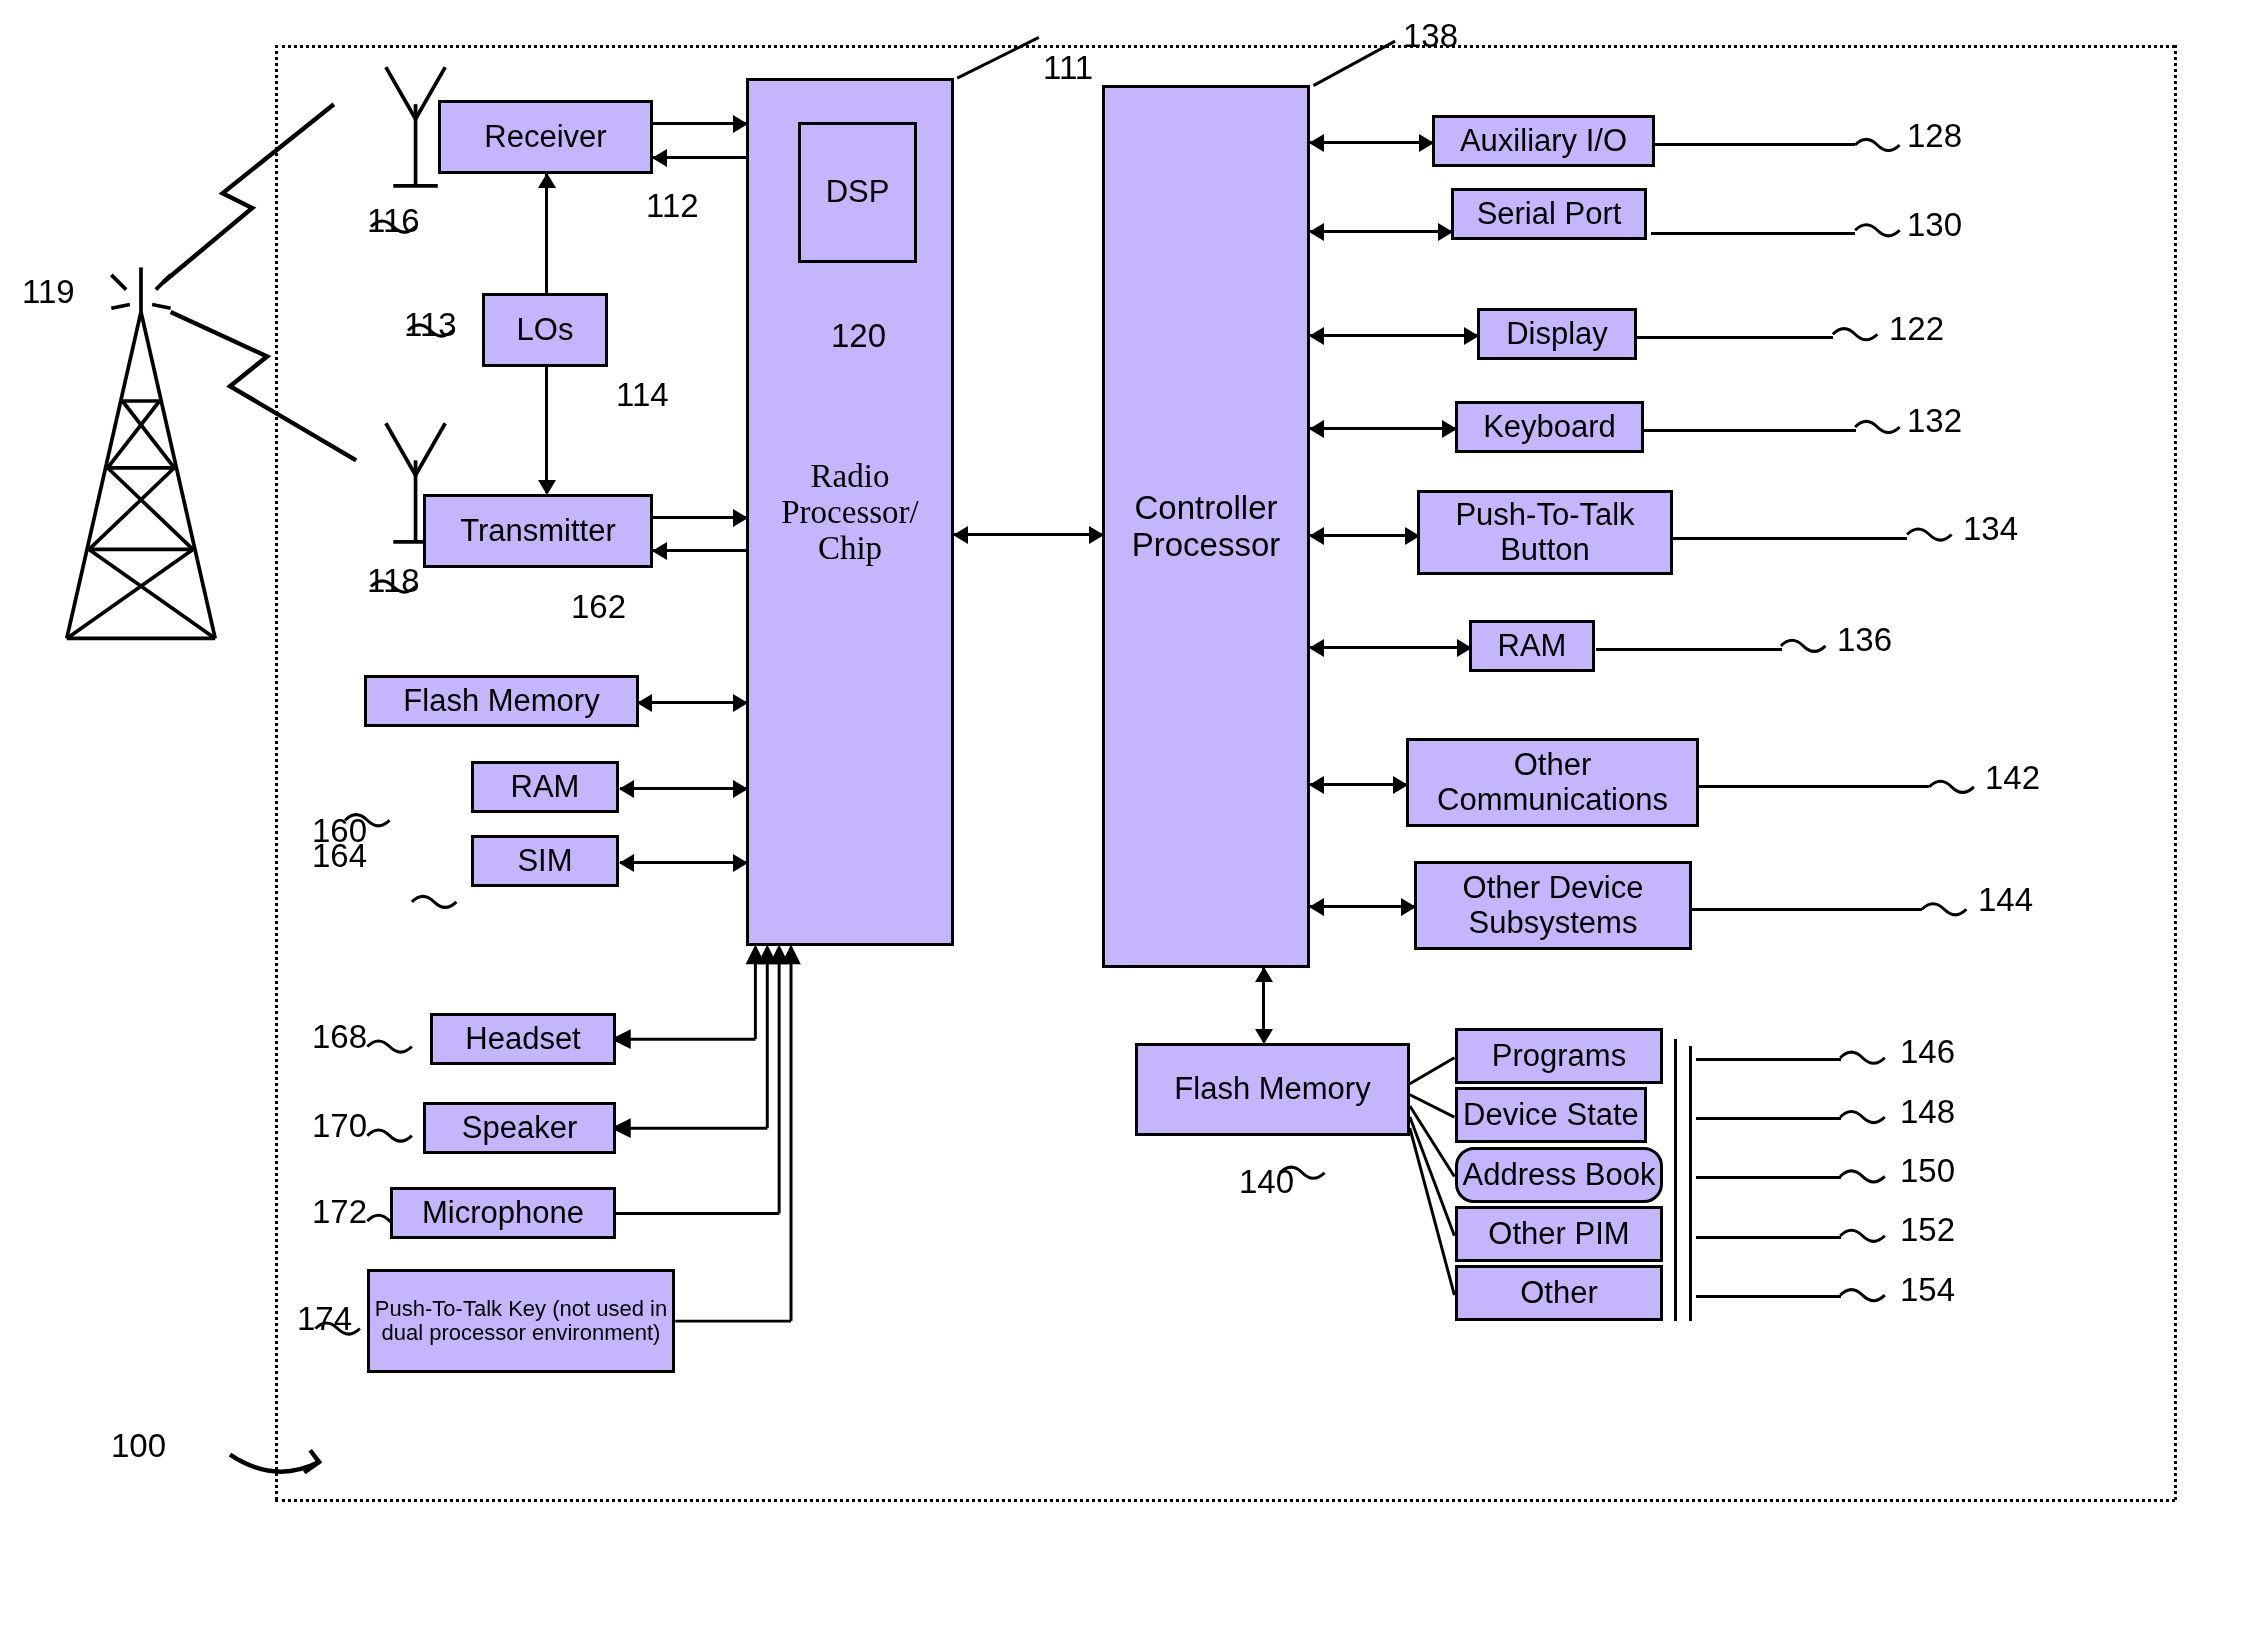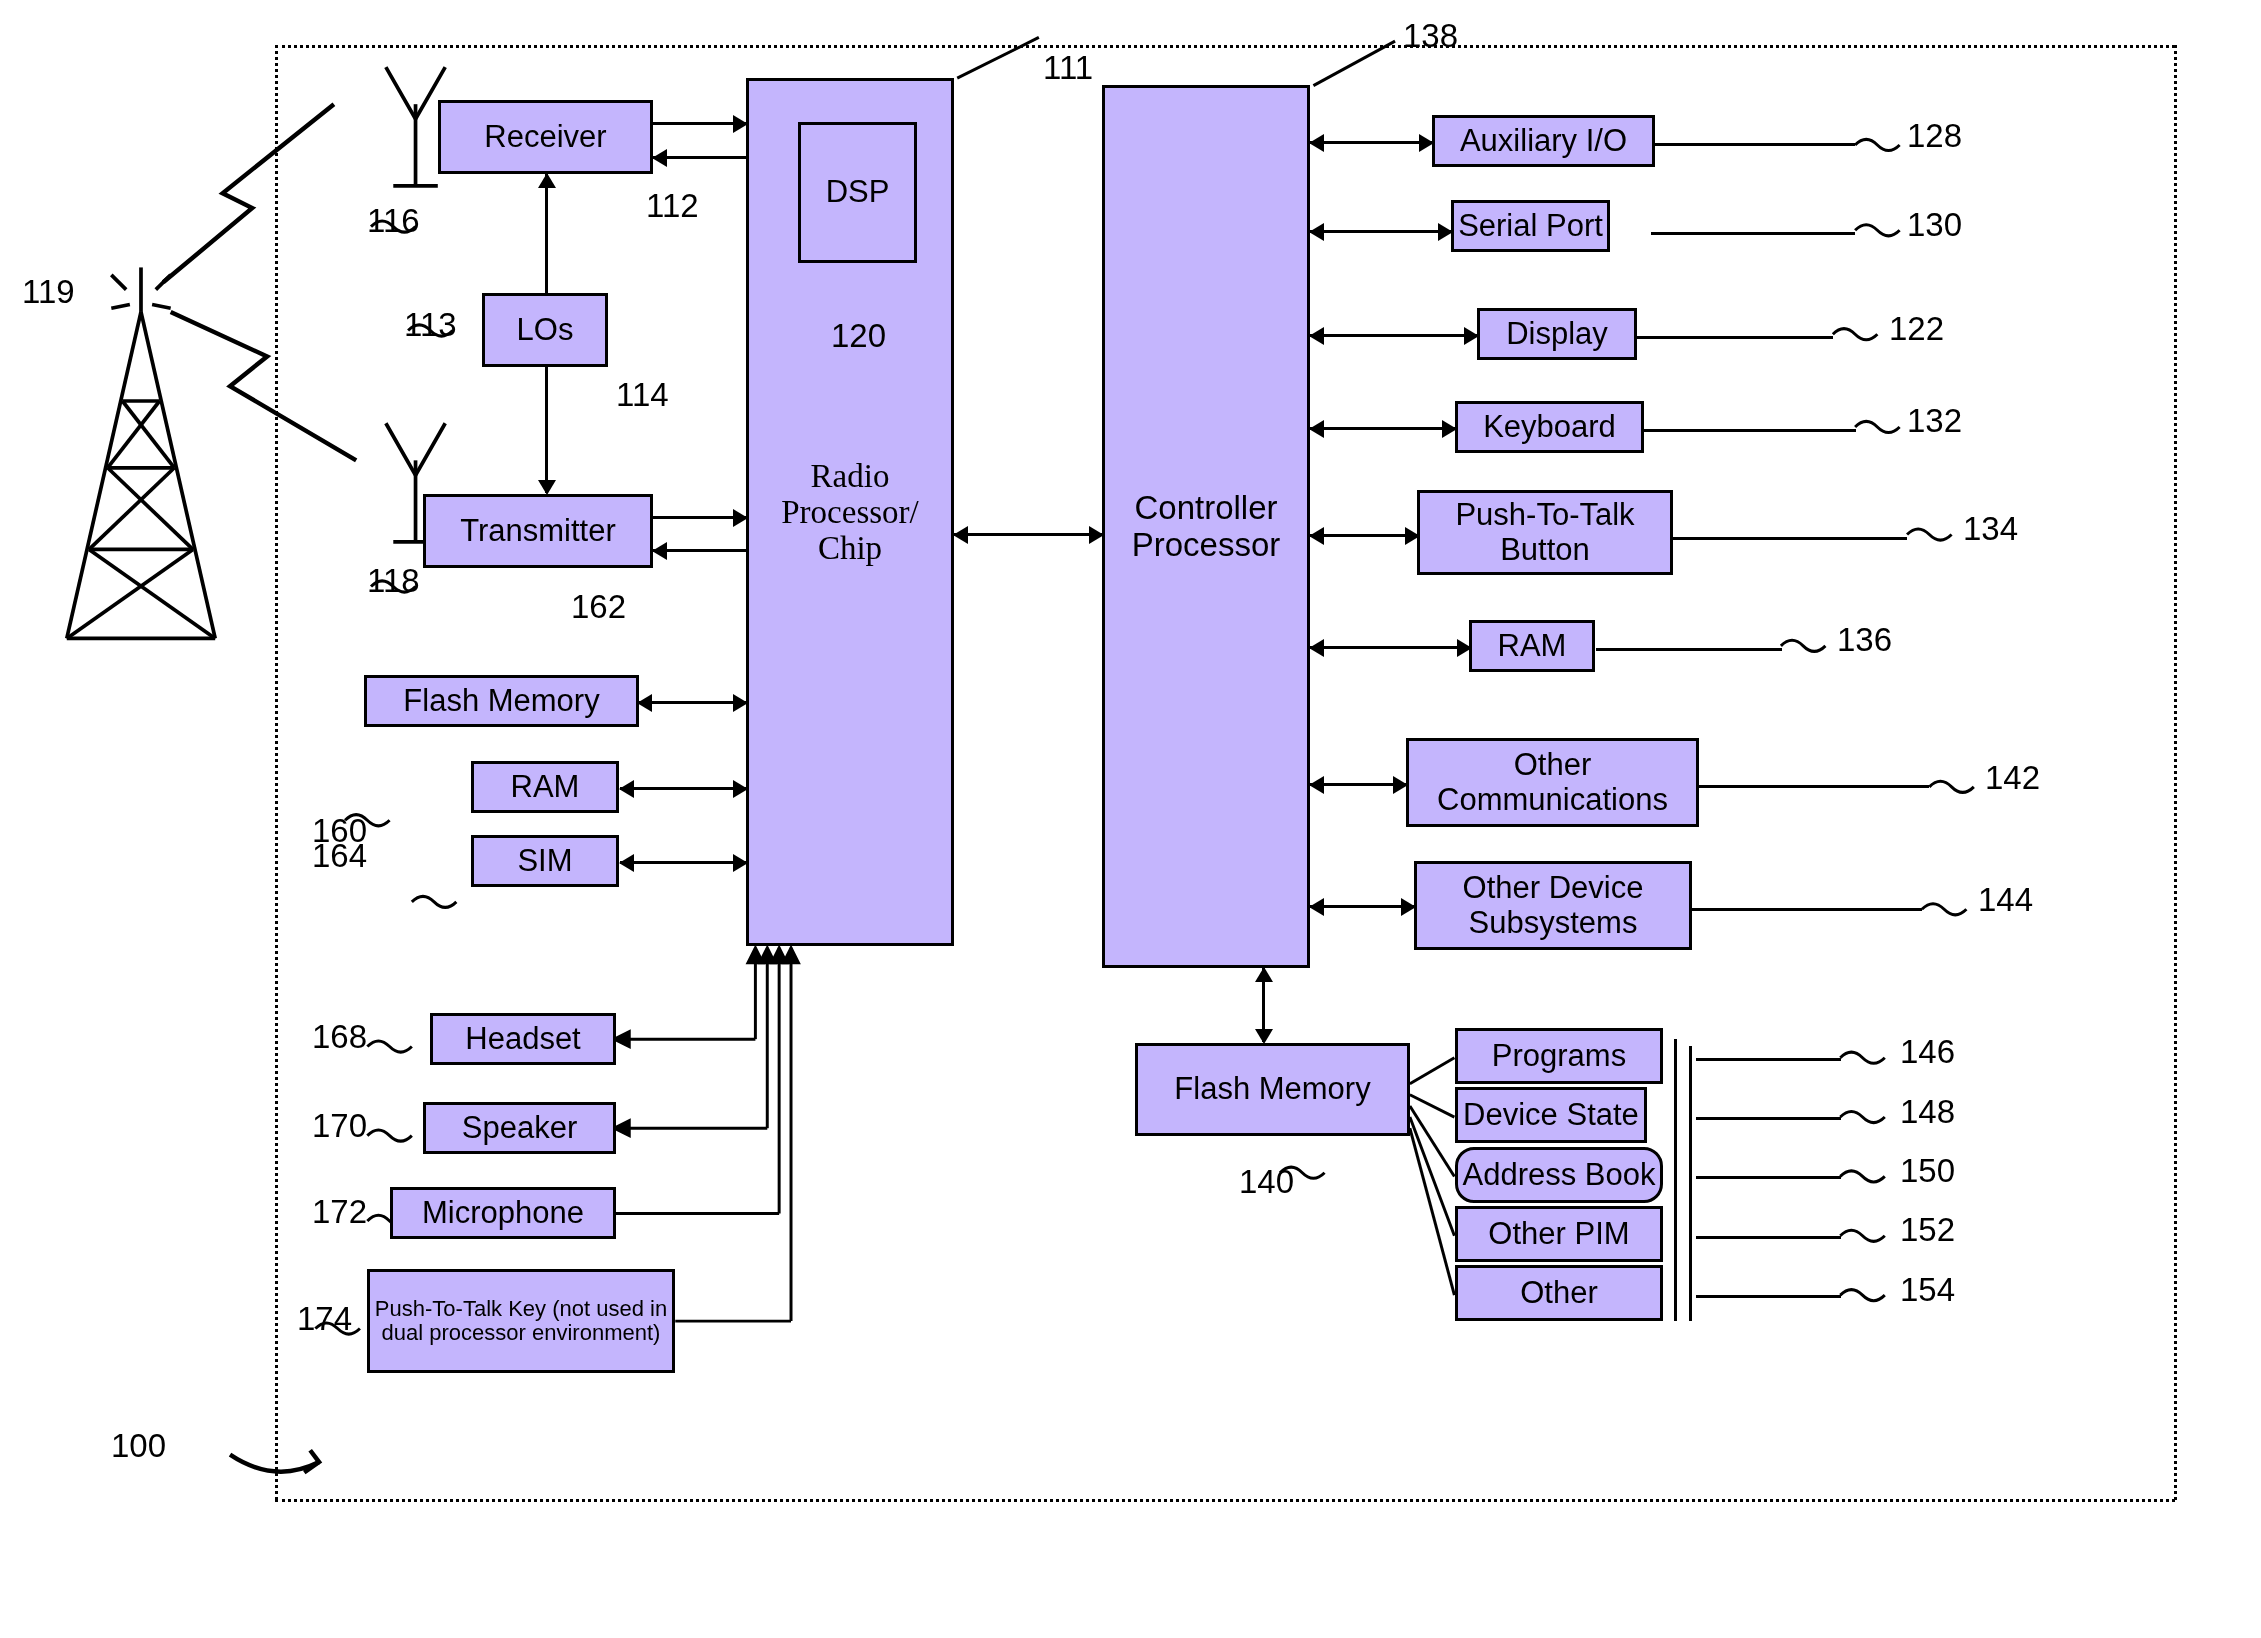--- a/index.html
+++ b/index.html
@@ -225,7 +225,7 @@
 <div class="box small" style="top:1269px; left:367px; width:308px; height:104px;">Push-To-Talk Key (not used in dual processor environment)</div>
 
 <div class="box" style="top:115px; left:1432px; width:223px; height:52px;">Auxiliary I/O</div>
-<div class="box" style="top:200px; left:1451px; width:159px; height:52px;">Serial Port</div>
+<div class="box" style="top:188px; left:1451px; width:196px; height:52px;">Serial Port</div>
 <div class="box" style="top:308px; left:1477px; width:160px; height:52px;">Display</div>
 <div class="box" style="top:401px; left:1455px; width:189px; height:52px;">Keyboard</div>
 <div class="box" style="top:490px; left:1417px; width:256px; height:85px; white-space:pre-line;">Push-To-Talk

